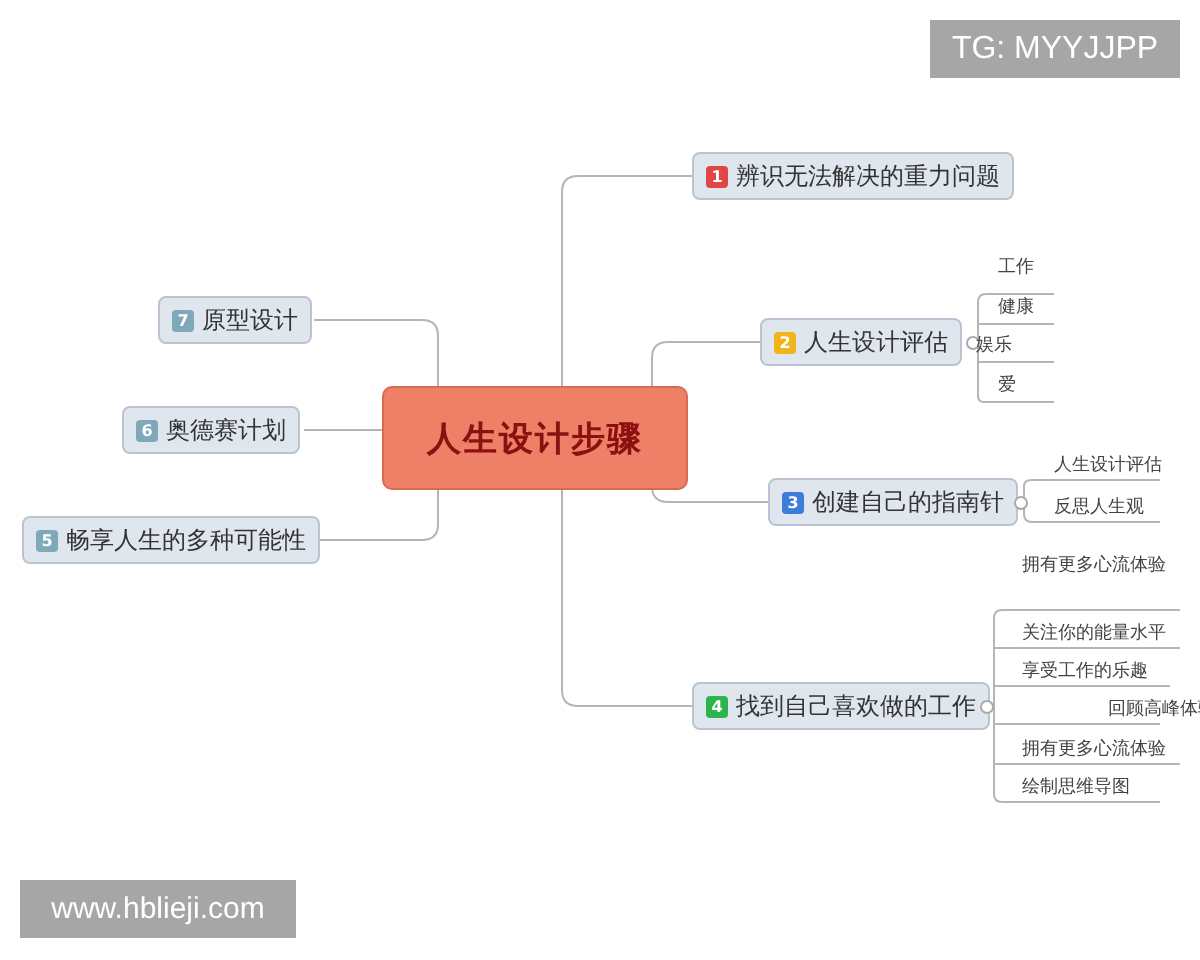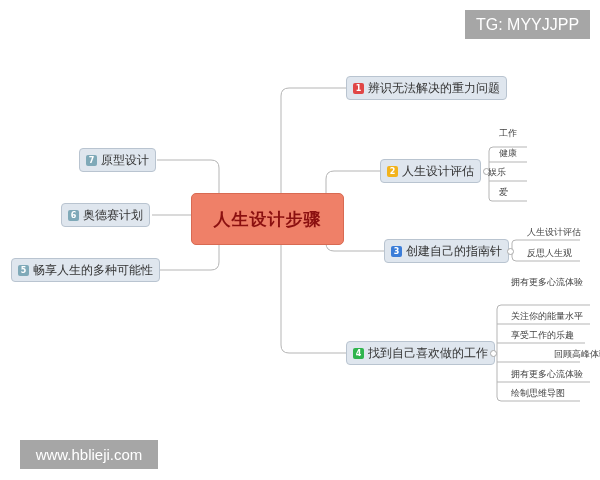--- a/index.html
+++ b/index.html
@@ -129,7 +129,7 @@
   <div class="watermark" style="left:465px; top:10px; width:125px; height:29px; font-size:16px;">
     <span>TG: MYYJJPP</span>
   </div>
-  <div class="watermark" style="left:20px; top:440px; width:138px; height:29px; font-size:15px;">
+  <div class="watermark" style="left:10px; top:440px; width:138px; height:29px; font-size:15px;">
     <span>www.hblieji.com</span>
   </div>
 </div>

